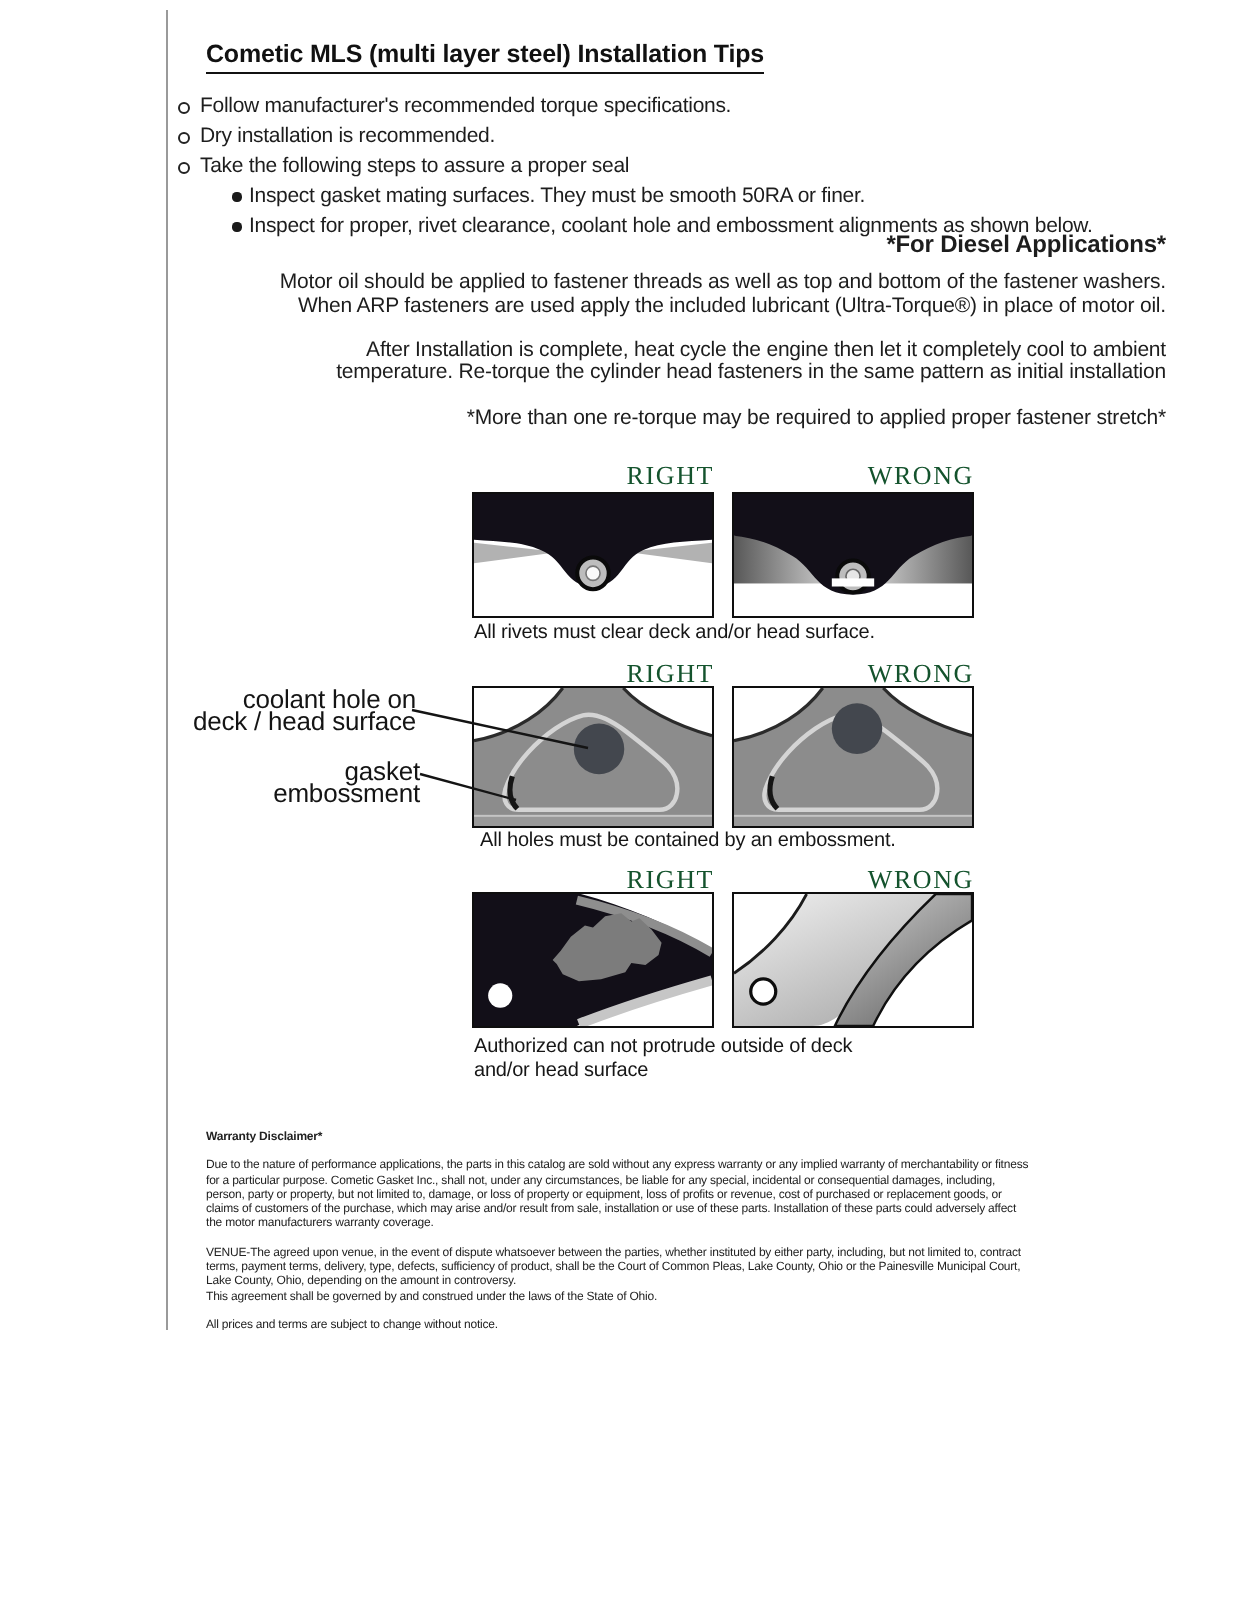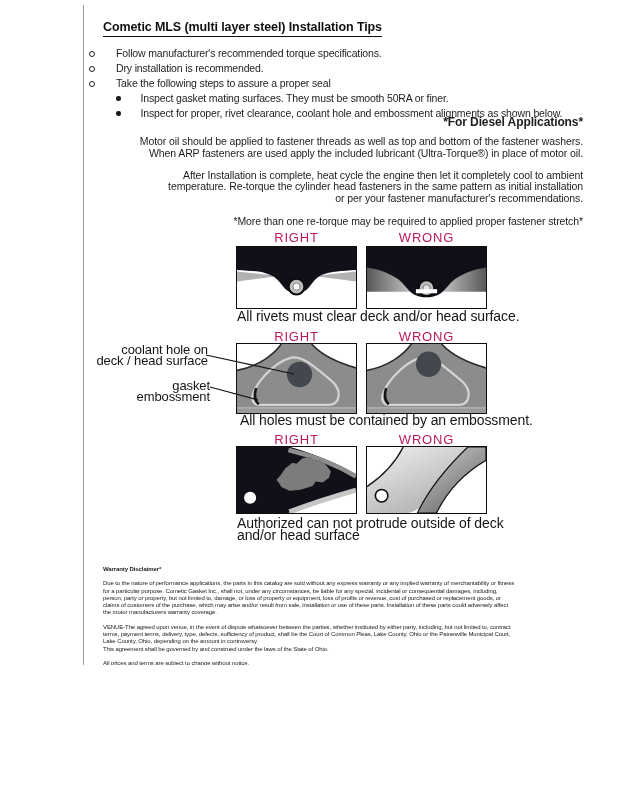--- a/index.html
+++ b/index.html
@@ -17,7 +17,7 @@
 
   
   .bullets{position:absolute;left:89px;top:46px;font-size:10.5px;letter-spacing:-0.15px;}
-  .b-item{display:flex;align-items:flex-start;line-height:15px;gap:16px;}
+  .b-item{display:flex;align-items:flex-start;line-height:15px;}
   .b-item.sub{padding-left:27px;}
   .obullet{width:4px;height:4px;border:1px solid #222;border-radius:50%;margin:5px 5px 0 0;flex:none;}
   .fbullet{width:4.5px;height:4.5px;background:#1a1a1a;border-radius:50%;margin:5px 4px 0 0;flex:none;}

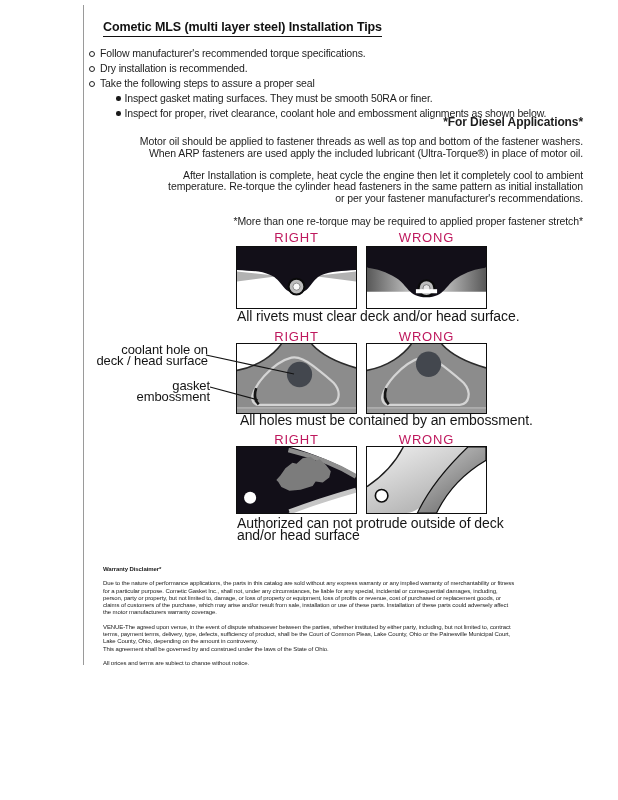--- a/index.html
+++ b/index.html
@@ -86,7 +86,6 @@
     <div class="para">
       <div class="line">After Installation is complete, heat cycle the engine then let it completely cool to ambient</div>
       <div class="line">temperature. Re-torque the cylinder head fasteners in the same pattern as initial installation</div>
-      <div class="line">or per your fastener manufacturer's recommendations.</div>
     </div>
     <div class="para">*More than one re-torque may be required to applied proper fastener stretch*</div>
   </div>

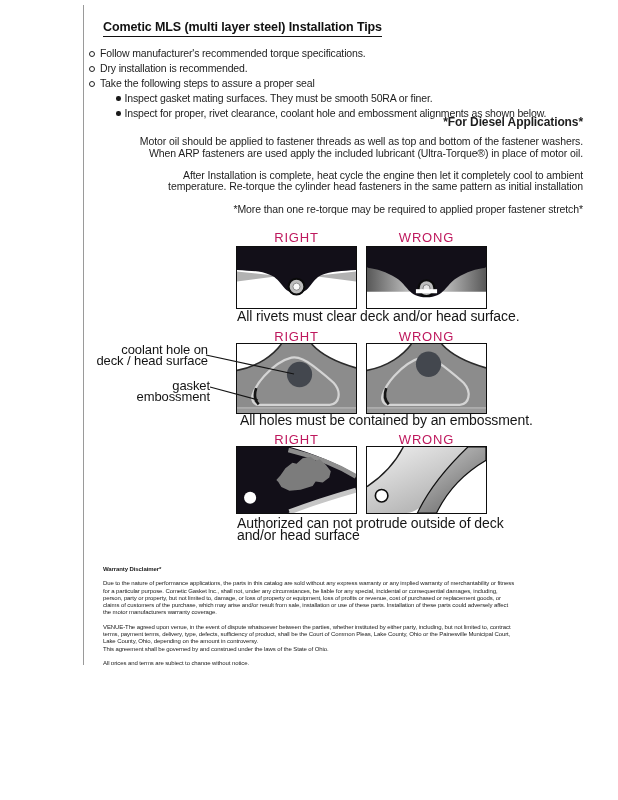--- a/index.html
+++ b/index.html
@@ -29,7 +29,7 @@
   .diesel .line{line-height:11.8px;white-space:nowrap;}
 
   
-  .dg-header{position:absolute;width:121px;text-align:center;font-size:13px;letter-spacing:0.8px;color:#be185d;}
+  .dg-header{position:absolute;width:121px;text-align:right;font-size:13px;letter-spacing:0.8px;color:#14532d;font-family:Liberation Serif, serif;}
   .dg-panel{position:absolute;width:121px;border:1.6px solid #0e0e0e;box-sizing:border-box;background:#fff;}
   .dg-panel svg{display:block;width:100%;height:100%;}
   .dg-caption{position:absolute;font-size:14px;letter-spacing:-0.1px;line-height:11.5px;color:#161616;}

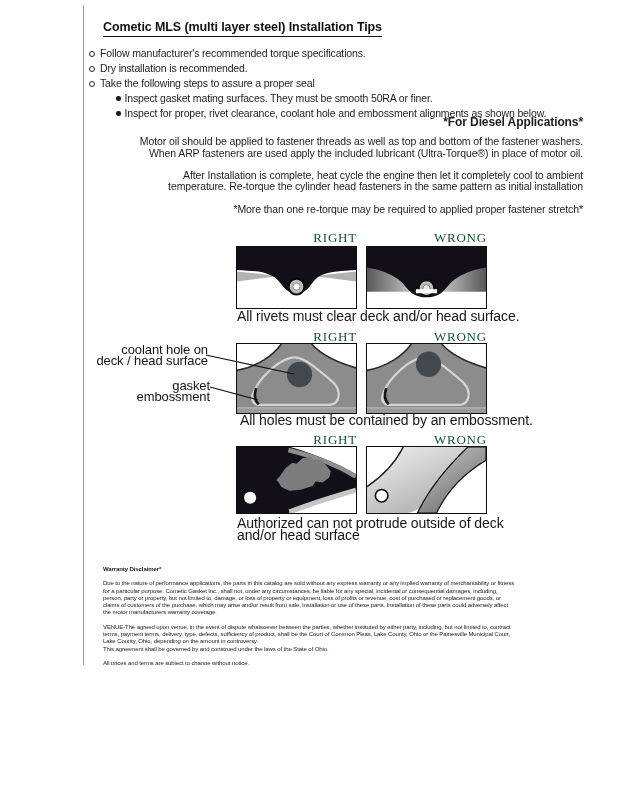--- a/index.html
+++ b/index.html
@@ -32,7 +32,7 @@
   .dg-header{position:absolute;width:121px;text-align:right;font-size:13px;letter-spacing:0.8px;color:#14532d;font-family:Liberation Serif, serif;}
   .dg-panel{position:absolute;width:121px;border:1.6px solid #0e0e0e;box-sizing:border-box;background:#fff;}
   .dg-panel svg{display:block;width:100%;height:100%;}
-  .dg-caption{position:absolute;font-size:14px;letter-spacing:-0.1px;line-height:11.5px;color:#161616;}
+  .dg-caption{position:absolute;font-size:10px;letter-spacing:-0.1px;line-height:11.5px;color:#161616;}
 
   
   .pt-label{position:absolute;text-align:right;font-size:13px;line-height:10.8px;letter-spacing:-0.1px;color:#141414;}

